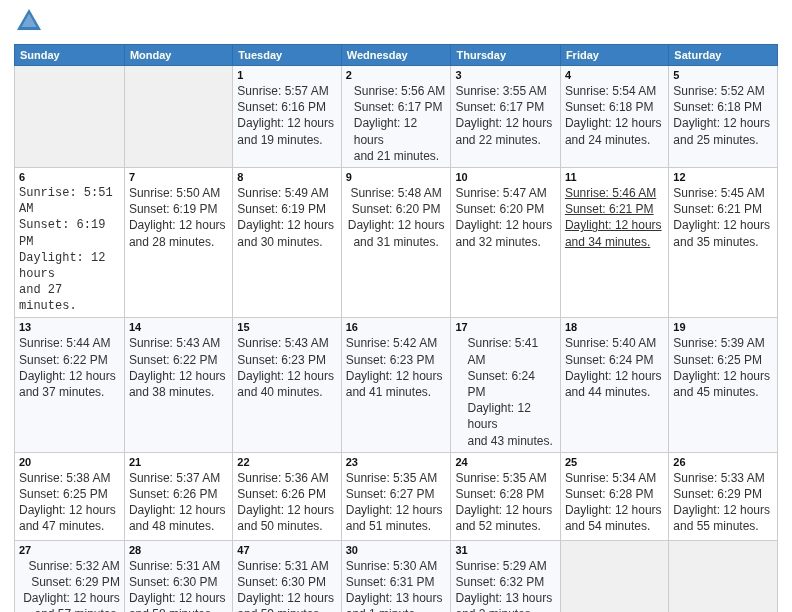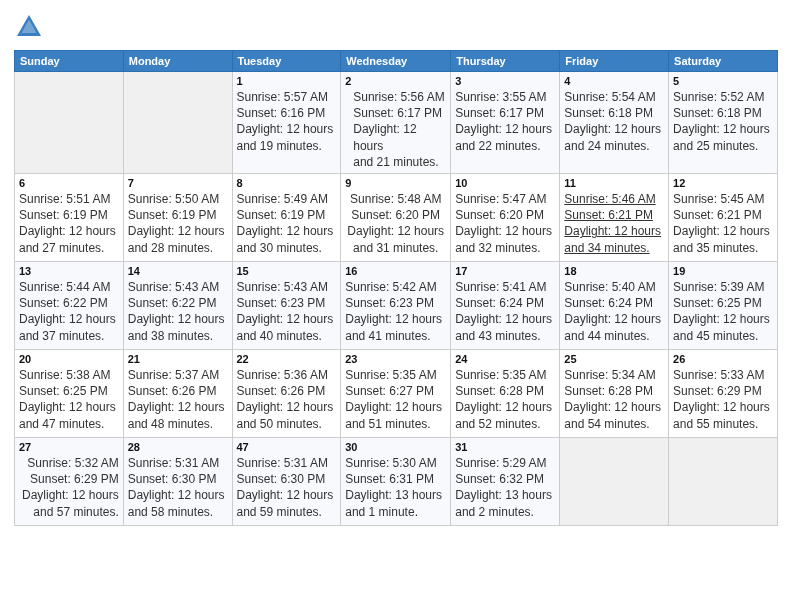--- a/index.html
+++ b/index.html
@@ -13,7 +13,7 @@
     .page {
       width: 792px;
       height: 612px;
-      padding: 12px 14px;
+      padding: 6px 14px;
       position: relative;
     }
     .header {

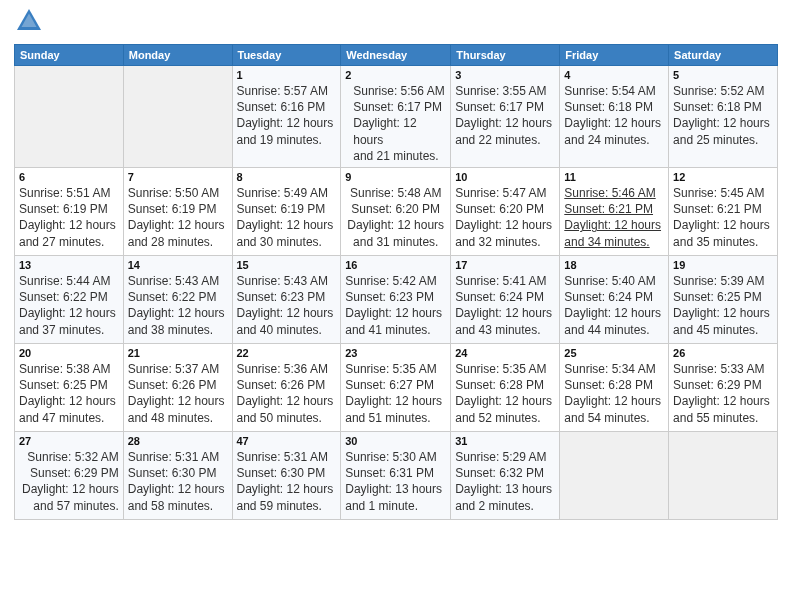--- a/index.html
+++ b/index.html
@@ -170,7 +170,7 @@
         <tr>
           <td>
             <span class="day-number">6</span>
-            <div class="day-info" style="white-space: pre-line;">Sunrise: 5:51 AM
+            <div class="day-info" style="white-space: pre-line; font-family: Liberation Mono, monospace;">Sunrise: 5:51 AM
 Sunset: 6:19 PM
 Daylight: 12 hours
 and 27 minutes.</div>

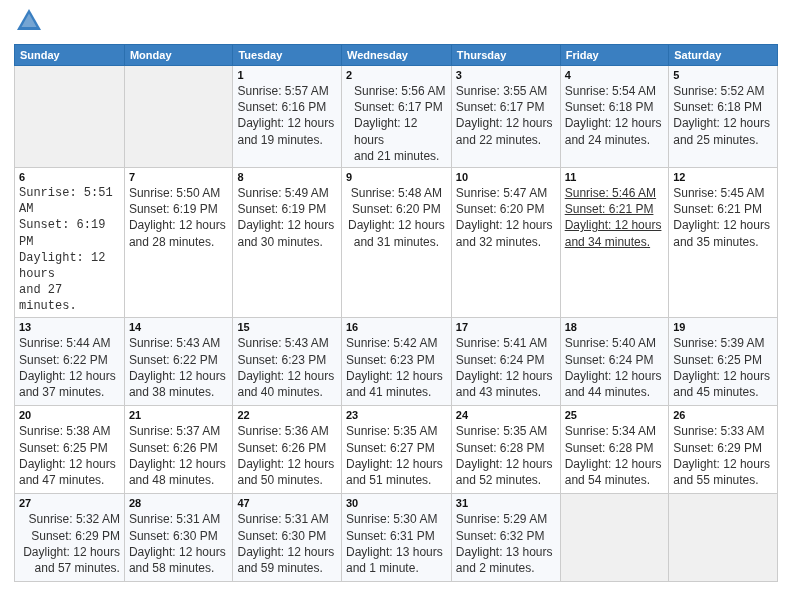--- a/index.html
+++ b/index.html
@@ -249,7 +249,7 @@
           </td>
           <td>
             <span class="day-number">17</span>
-            <div class="day-info" style="white-space: pre-line;">Sunrise: 5:41 AM
+            <div class="day-info" style="white-space: pre-line; margin-left: 12px;">Sunrise: 5:41 AM
 Sunset: 6:24 PM
 Daylight: 12 hours
 and 43 minutes.</div>

